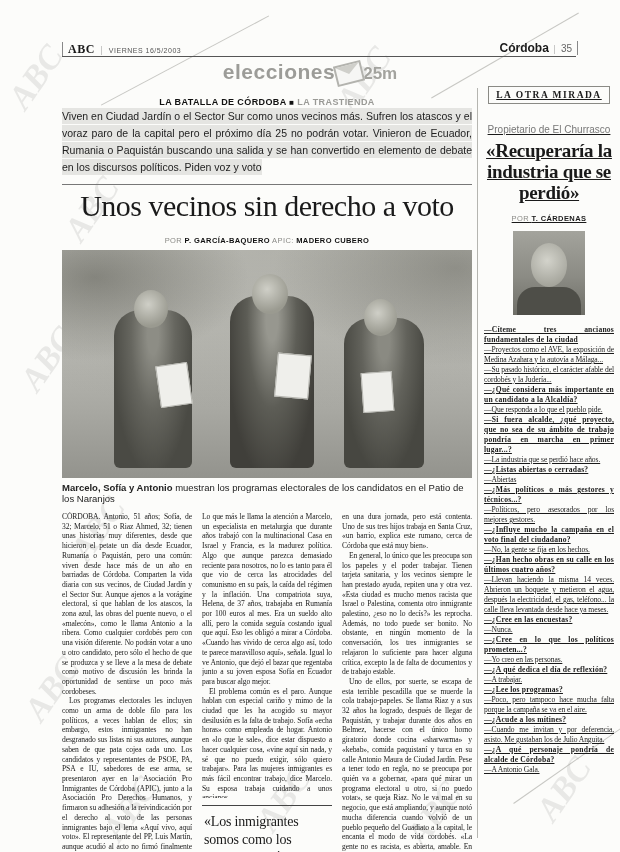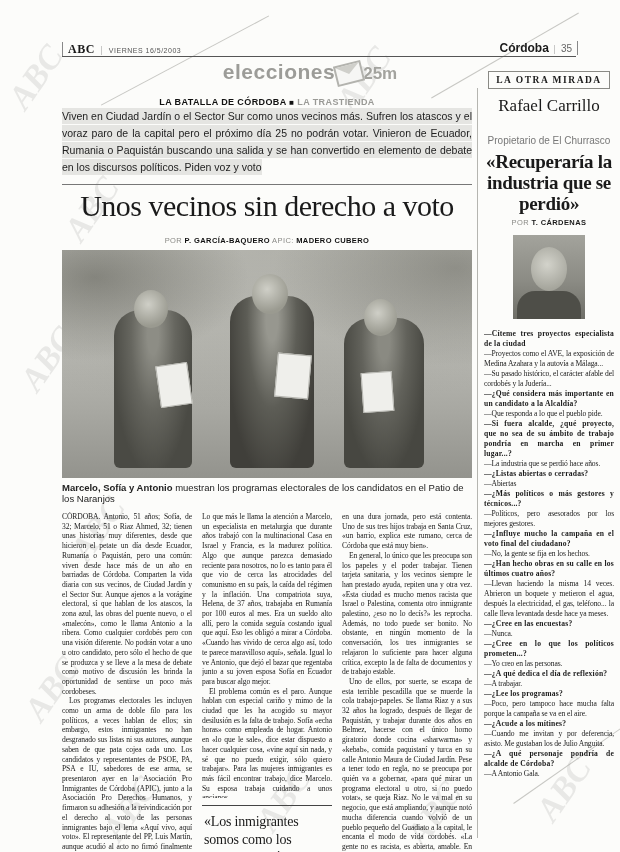--- a/index.html
+++ b/index.html
@@ -80,7 +80,7 @@
   
   .vdivider{position:absolute;left:477px;top:88px;height:750px;width:1px;background:#b5b5b0;}
   
-  .sidebar{position:absolute;left:484px;top:71px;width:130px;}
+  .sidebar{position:absolute;left:484px;top:86px;width:130px;text-decoration:underline;}
   .sb-label{border:1px solid #8a8a85;padding:3px 2px;text-align:center;font-weight:bold;
             font-size:9.5px;letter-spacing:1.5px;margin:0 4px;}
   .sb-name{text-align:center;font-size:17px;margin-top:8px;line-height:18px;}

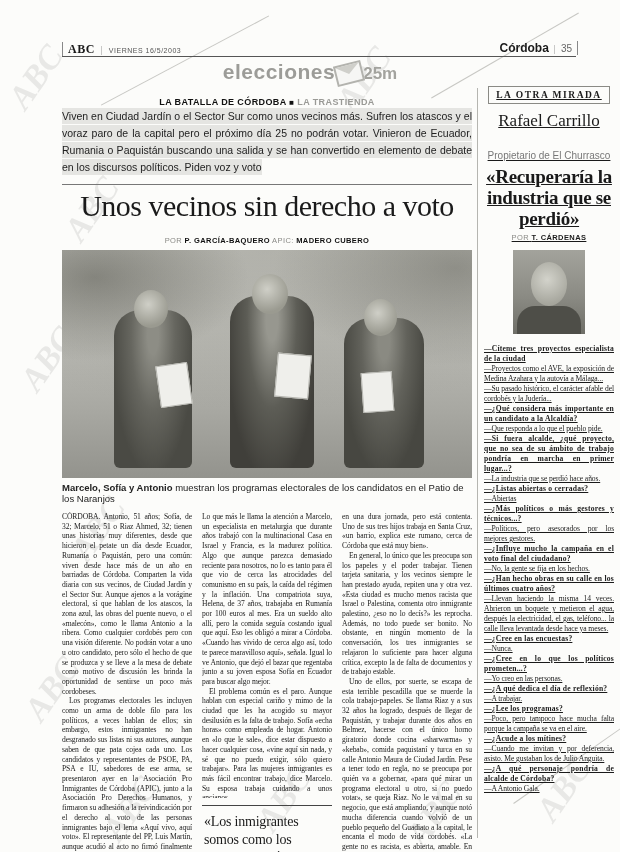--- a/index.html
+++ b/index.html
@@ -194,7 +194,6 @@
 
   <div class="sidebar">
     <div class="sb-label">LA OTRA MIRADA</div>
-    <div class="sb-name">Rafael Carrillo</div>
     <div class="sb-role">Propietario de El Churrasco</div>
     <div class="sb-quote">«Recuperaría la industria que se perdió»</div>
     <div class="sb-byline">

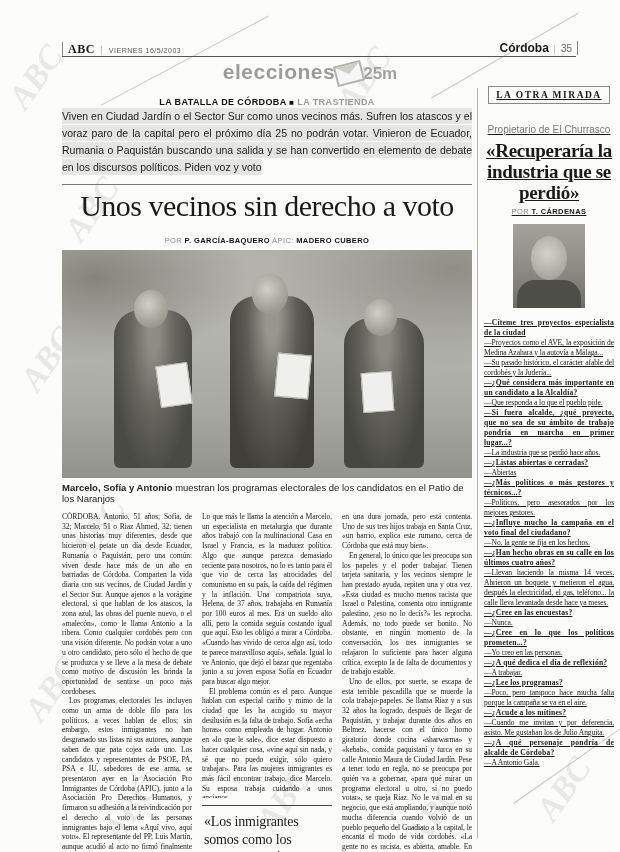--- a/index.html
+++ b/index.html
@@ -89,7 +89,7 @@
   .sb-quote{text-align:center;font-size:19px;font-weight:bold;line-height:21px;
             letter-spacing:-.3px;margin-top:5px;}
   .sb-byline{text-align:center;font-family:"Liberation Sans",sans-serif;font-size:7.5px;
-             letter-spacing:.4px;margin-top:4px;}
+             letter-spacing:.4px;margin-top:11px;}
   .sb-byline .lab{color:#8a8a86;}
   .sb-byline .nam{font-weight:bold;}
   .sb-photo{position:relative;width:72px;height:84px;margin:8px auto 10px auto;overflow:hidden;

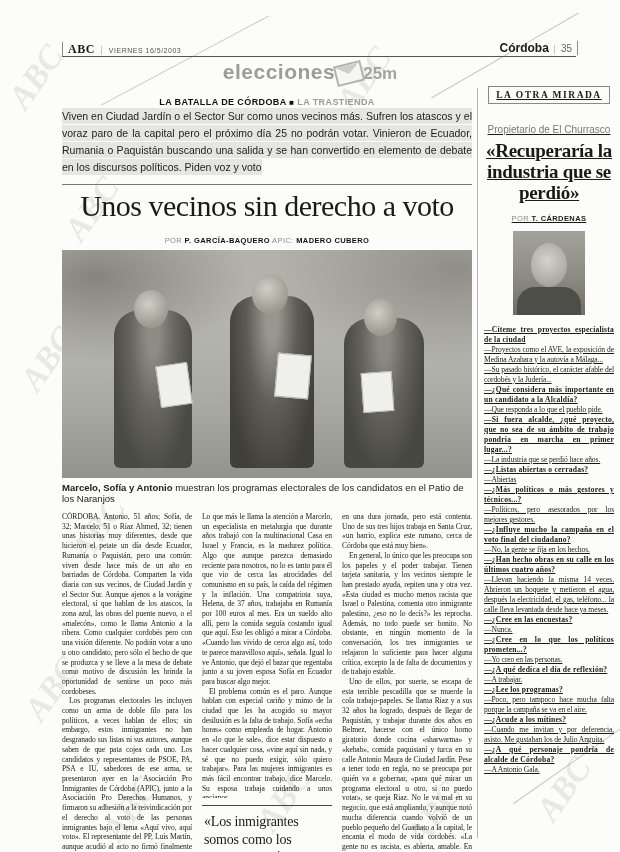--- a/index.html
+++ b/index.html
@@ -206,7 +206,7 @@
     </div>
     <div class="qa">
 
-        <p class="q">—Cíteme tres proyectos especialista de la ciudad</p>
+        <p class="q">—Cíteme tres ancianos fundamentales de la ciudad</p>
         <p class="a">—Proyectos como el AVE, la exposición de Medina Azahara y la autovía a Málaga...</p>
 
         <p class="a">—Su pasado histórico, el carácter afable del cordobés y la Judería...</p>

